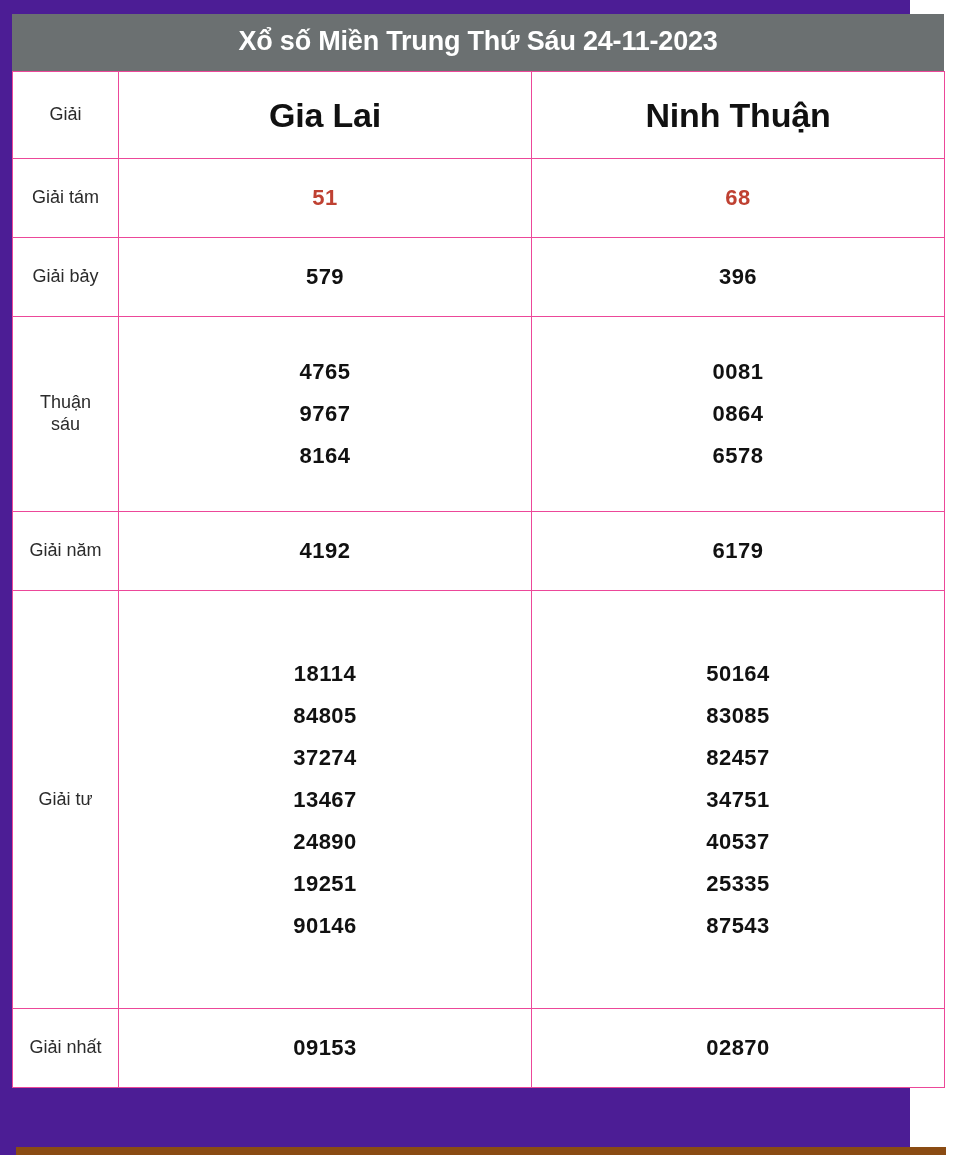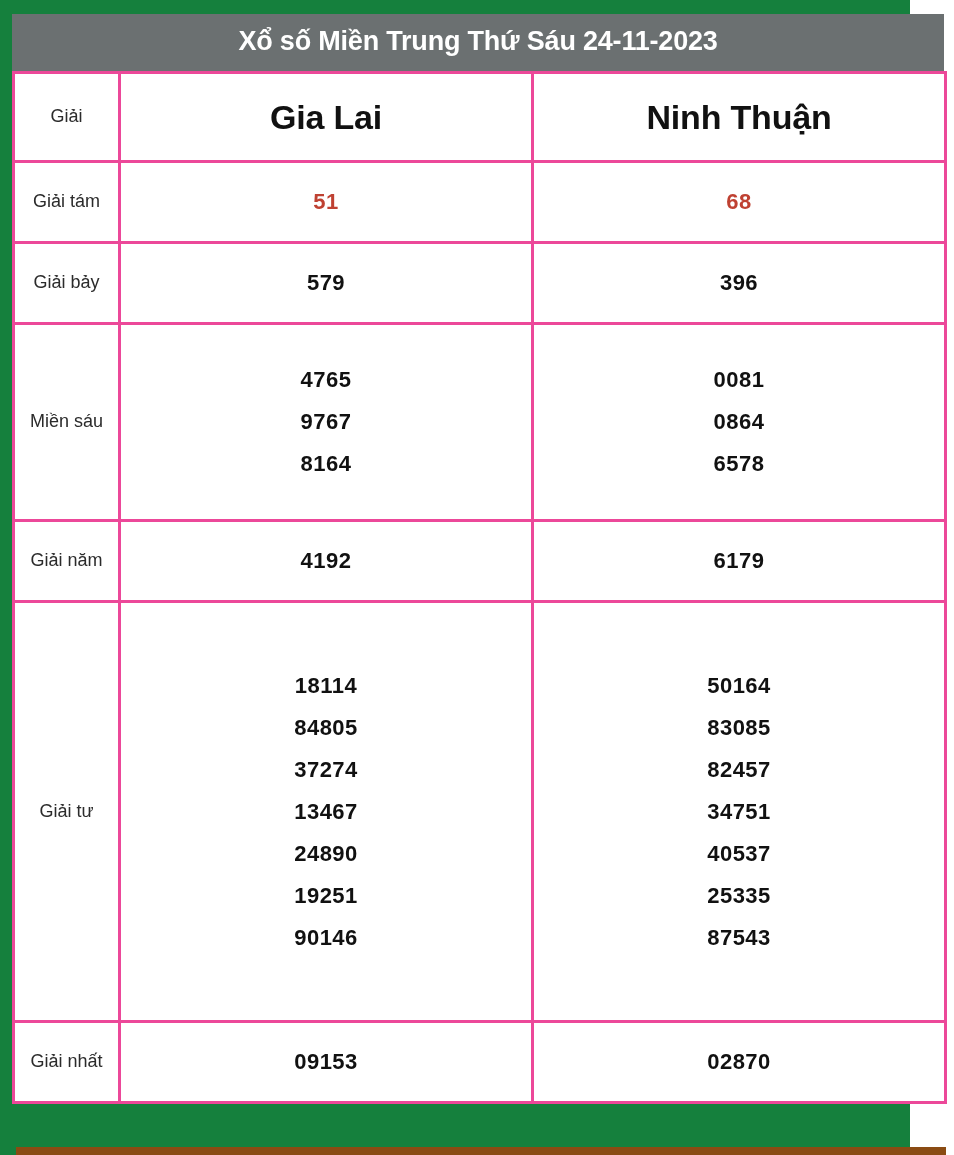--- a/index.html
+++ b/index.html
@@ -18,7 +18,7 @@
     position: relative;
     width: 910px;
     height: 1155px;
-    background: #15803d;
+    background: #4c1d95;
     box-sizing: border-box;
   }
 

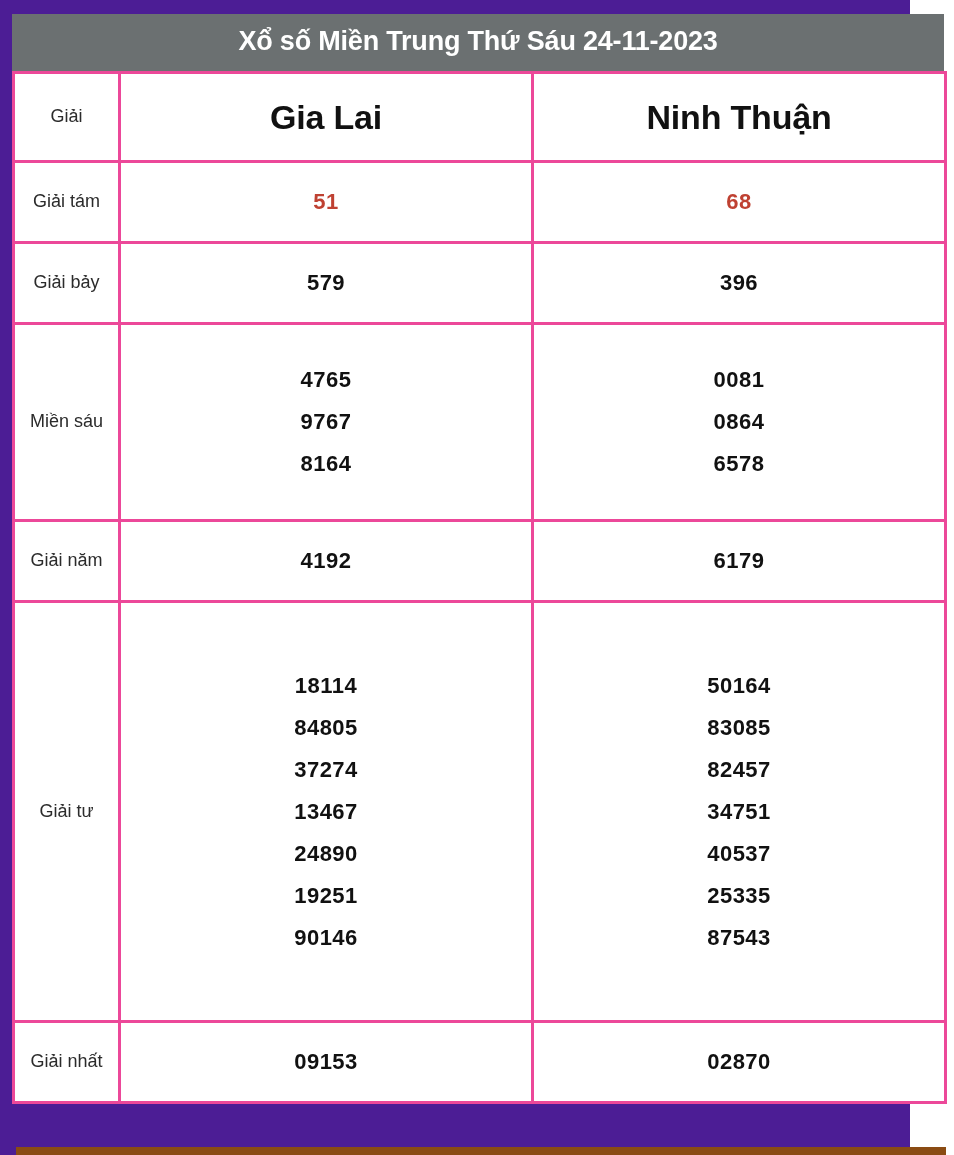--- a/index.html
+++ b/index.html
@@ -48,7 +48,7 @@
   }
 
   table.result-table td {
-    border: 3px solid #ec4899;
+    border: 1px solid #ec4899;
     background: #ffffff;
     vertical-align: middle;
     padding: 12px;

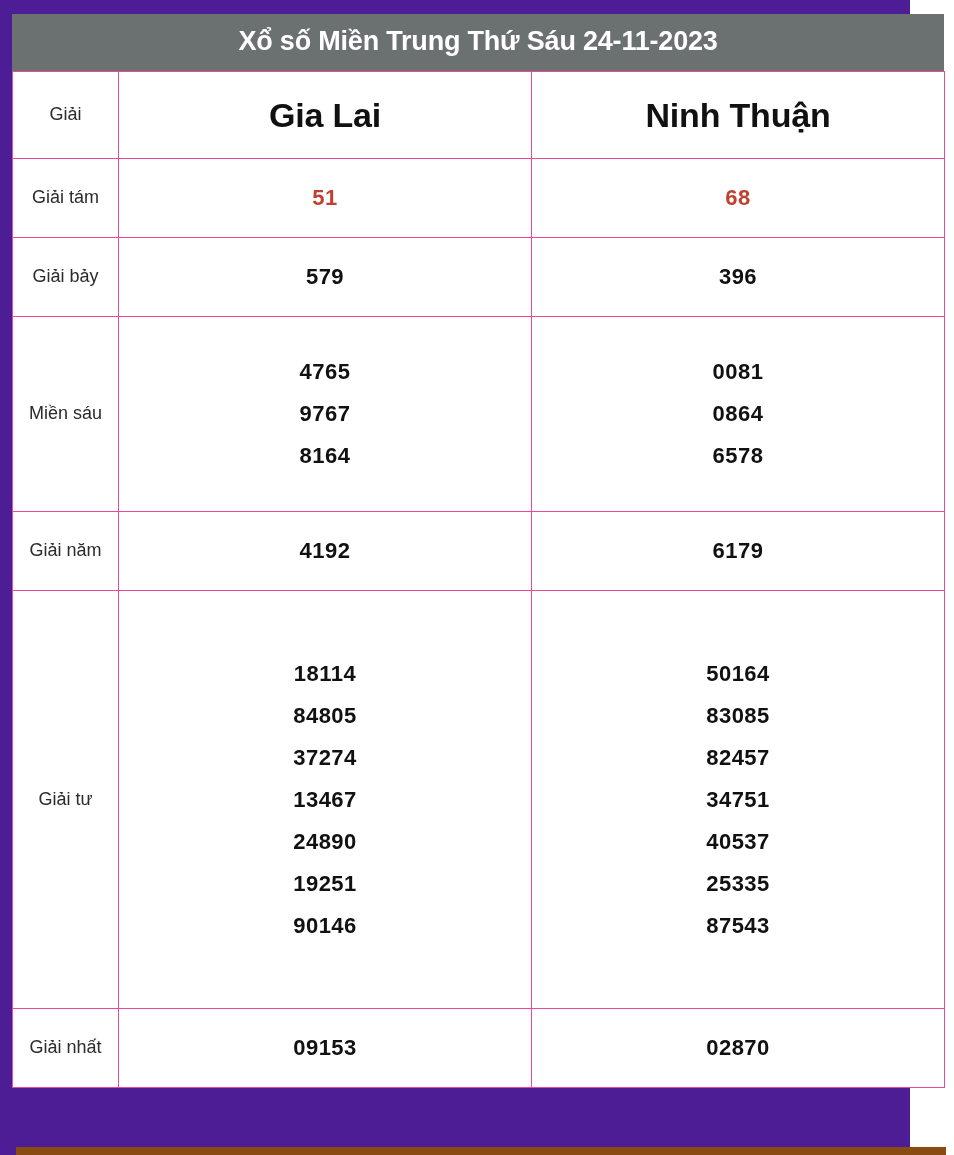--- a/index.html
+++ b/index.html
@@ -152,7 +152,7 @@
         </tr>
 
         <tr class="row-h3">
-          <td class="label-cell">Miền sáu</td>
+          <td class="label-cell">Thuận sáu</td>
           <td class="num-cell">
             <span class="num-line">4765</span>
             <span class="num-line">9767</span>

